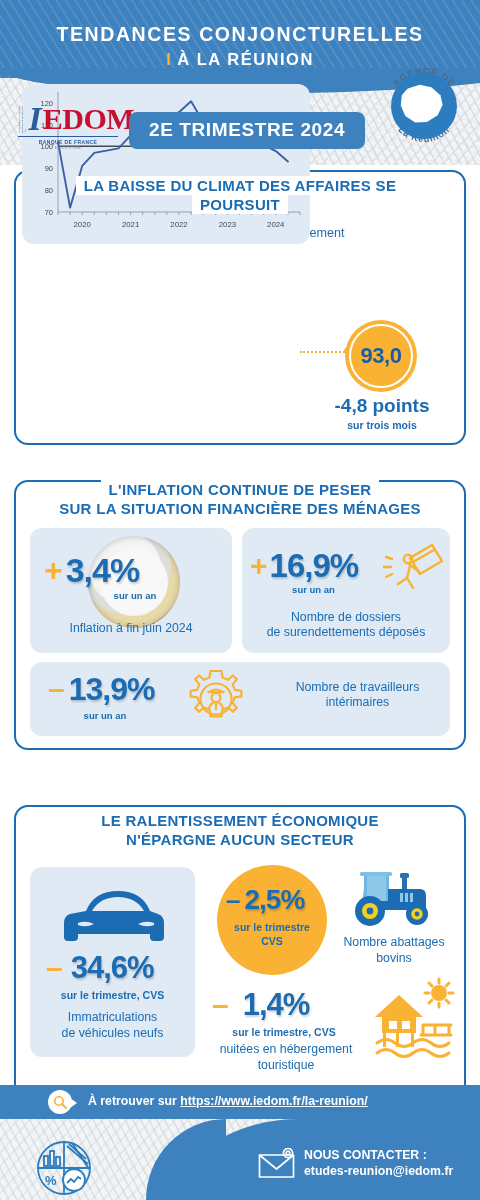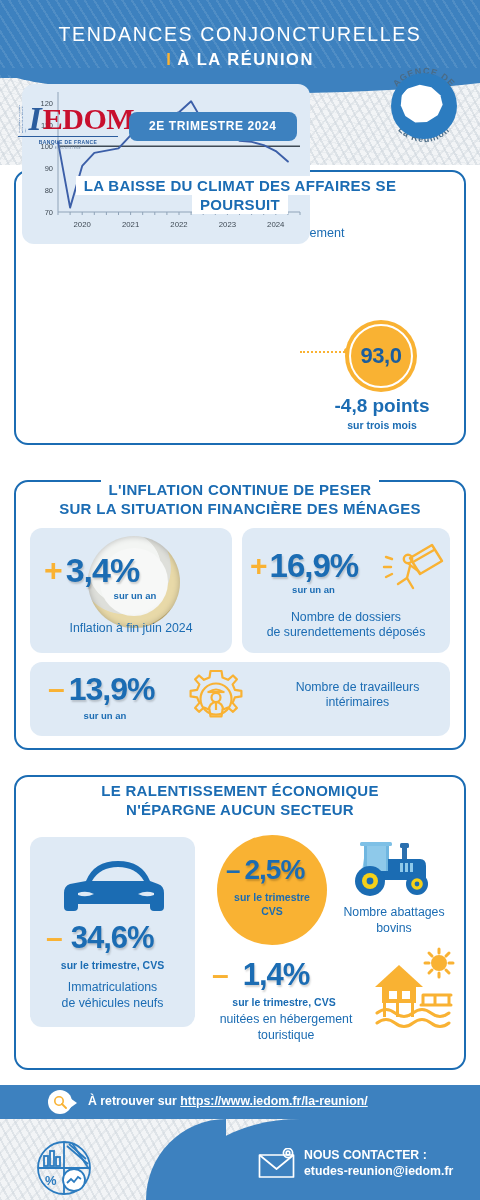--- a/index.html
+++ b/index.html
@@ -26,7 +26,7 @@
   .hdr-band-texture{ position:absolute; inset:0; opacity:.10;
     background-image: repeating-linear-gradient(58deg,#fff 0 2px, transparent 2px 8px); }
   .hdr-title { position:absolute; left:0; top:22px; width:480px; text-align:center; z-index:4; }
-  .hdr-title .l1 { color:#fff; font-size:19.5px; font-weight:normal; letter-spacing:1.6px; line-height:25px; }
+  .hdr-title .l1 { color:#fff; font-size:19.5px; font-weight:bold; letter-spacing:1.6px; line-height:25px; }
   .hdr-title .l2 { color:#fff; font-size:16.5px; font-weight:bold; letter-spacing:1.5px; line-height:24px; }
   .hdr-title .l2 .bar { color:#f9b233; margin-right:5px; font-weight:bold; }
 

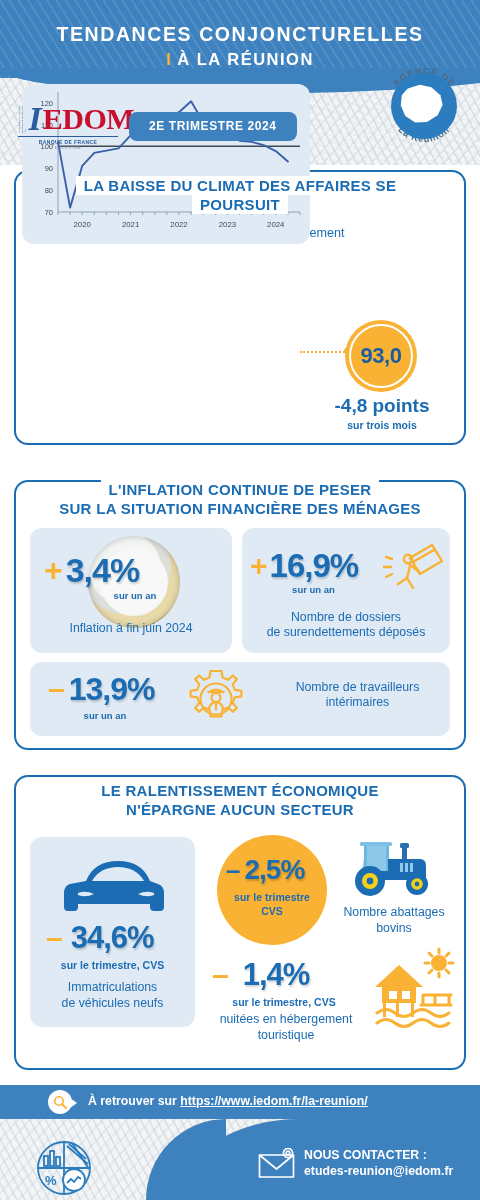--- a/index.html
+++ b/index.html
@@ -44,7 +44,7 @@
 
   .quarter-pill { position:absolute; left:129px; top:112px; z-index:5;
      background:#3d81bf; color:#fff; border-radius:8px; padding:7px 20px 8px;
-     font-size:12px; font-weight:bold; letter-spacing:.6px; }
+     font-size:19px; font-weight:bold; letter-spacing:.6px; }
 
   .agency { position:absolute; right:12px; top:62px; width:88px; height:88px; z-index:5; }
   .agency .ring-txt { position:absolute; inset:0; }

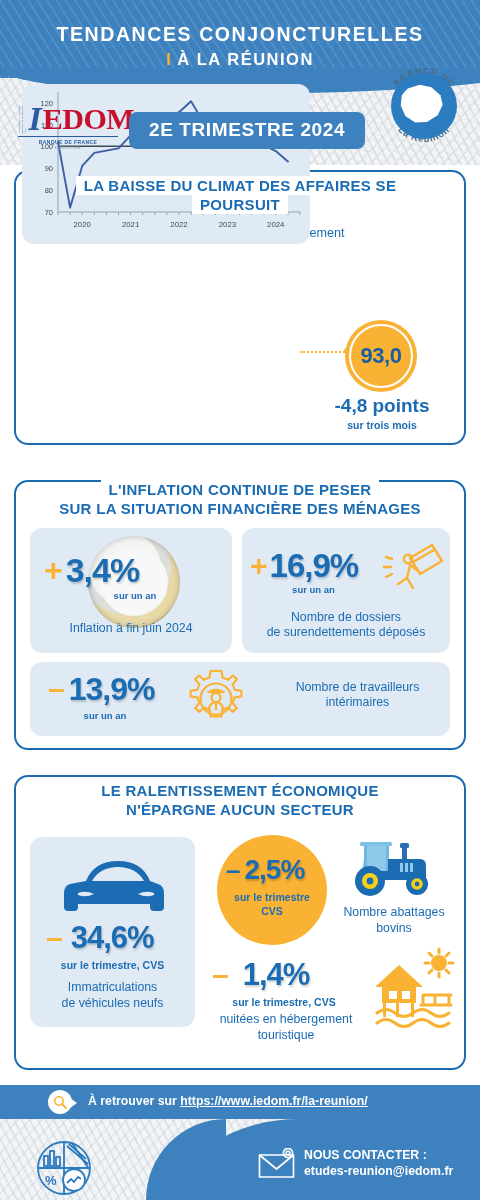--- a/index.html
+++ b/index.html
@@ -106,7 +106,7 @@
      background:radial-gradient(circle at 45% 38%, #f7f8f7 0 70%, #e2e4e1 100%); }
 
   
-  #card3 { top:775px; height:295px; }
+  #card3 { top:805px; height:295px; }
   #card3 .ttl { padding-top:6px; }
   #tile-car { left:16px; top:62px; width:165px; height:190px; background:#dfeaf5; border-radius:12px; position:absolute; }
   .circle-orange { position:absolute; left:203px; top:60px; width:110px; height:110px;

